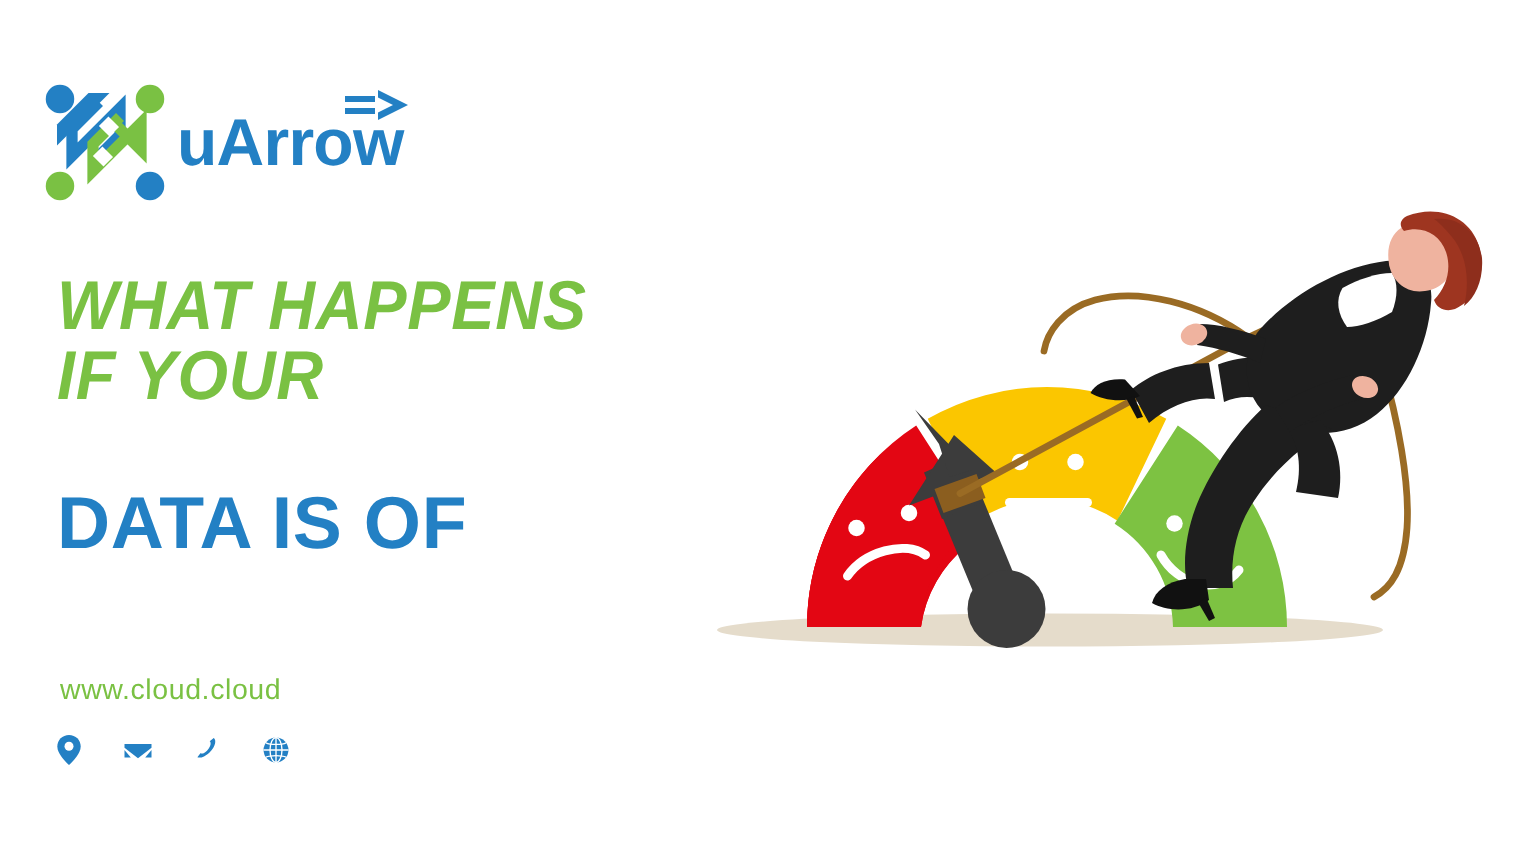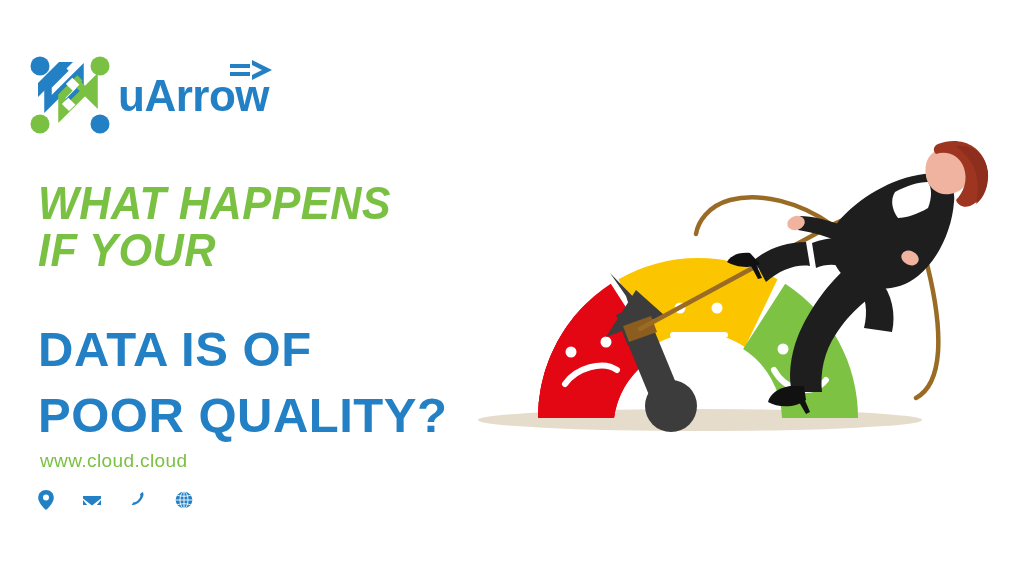--- a/index.html
+++ b/index.html
@@ -171,7 +171,6 @@
 
   <div id="headline-blue">
     <span class="line">DATA IS OF</span>
-    <span class="line">POOR QUALITY?</span>
   </div>
 
   <div id="website-url">www.cloud.cloud</div>

